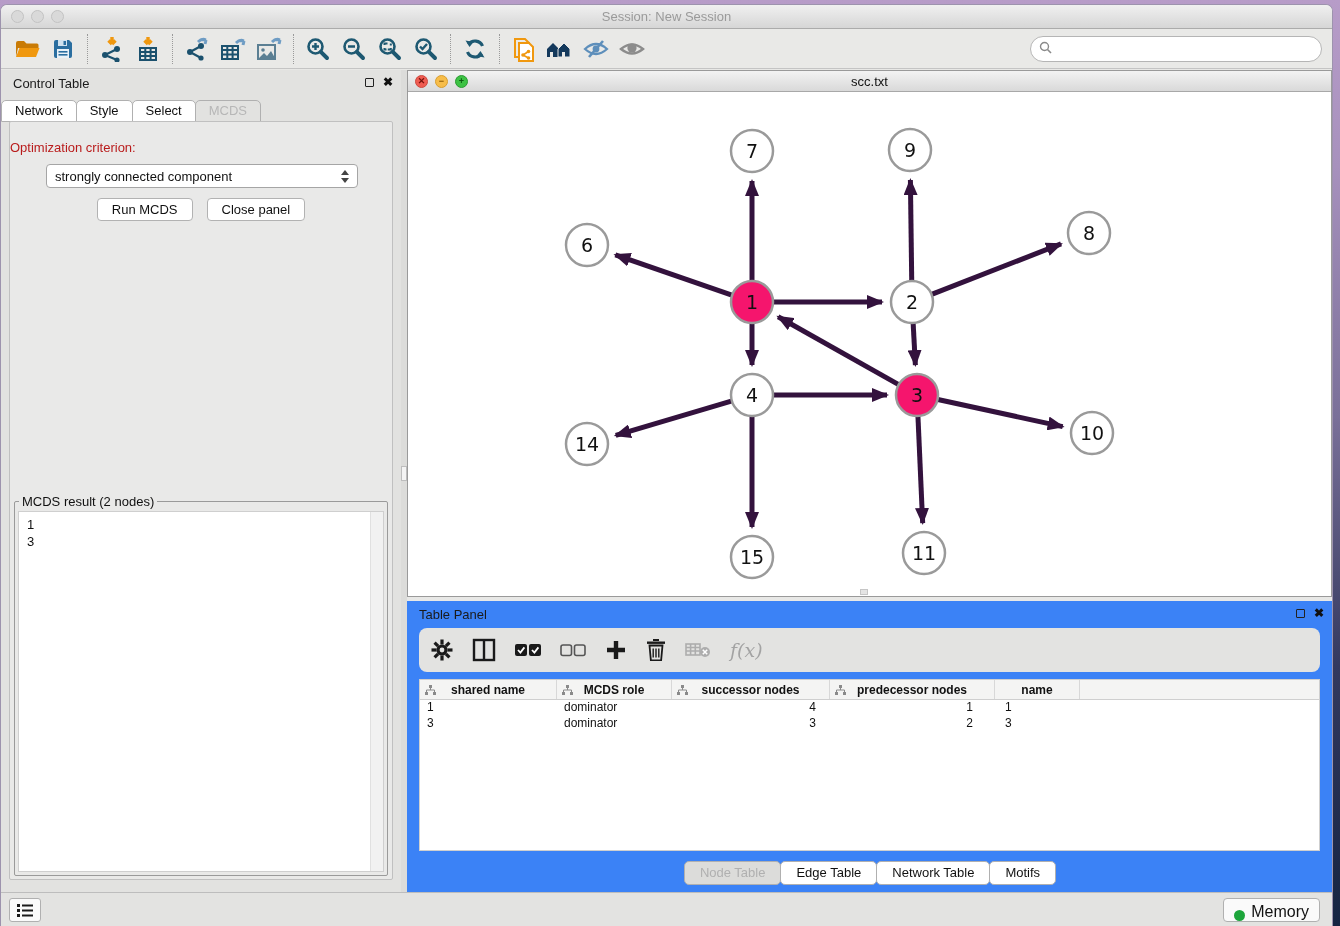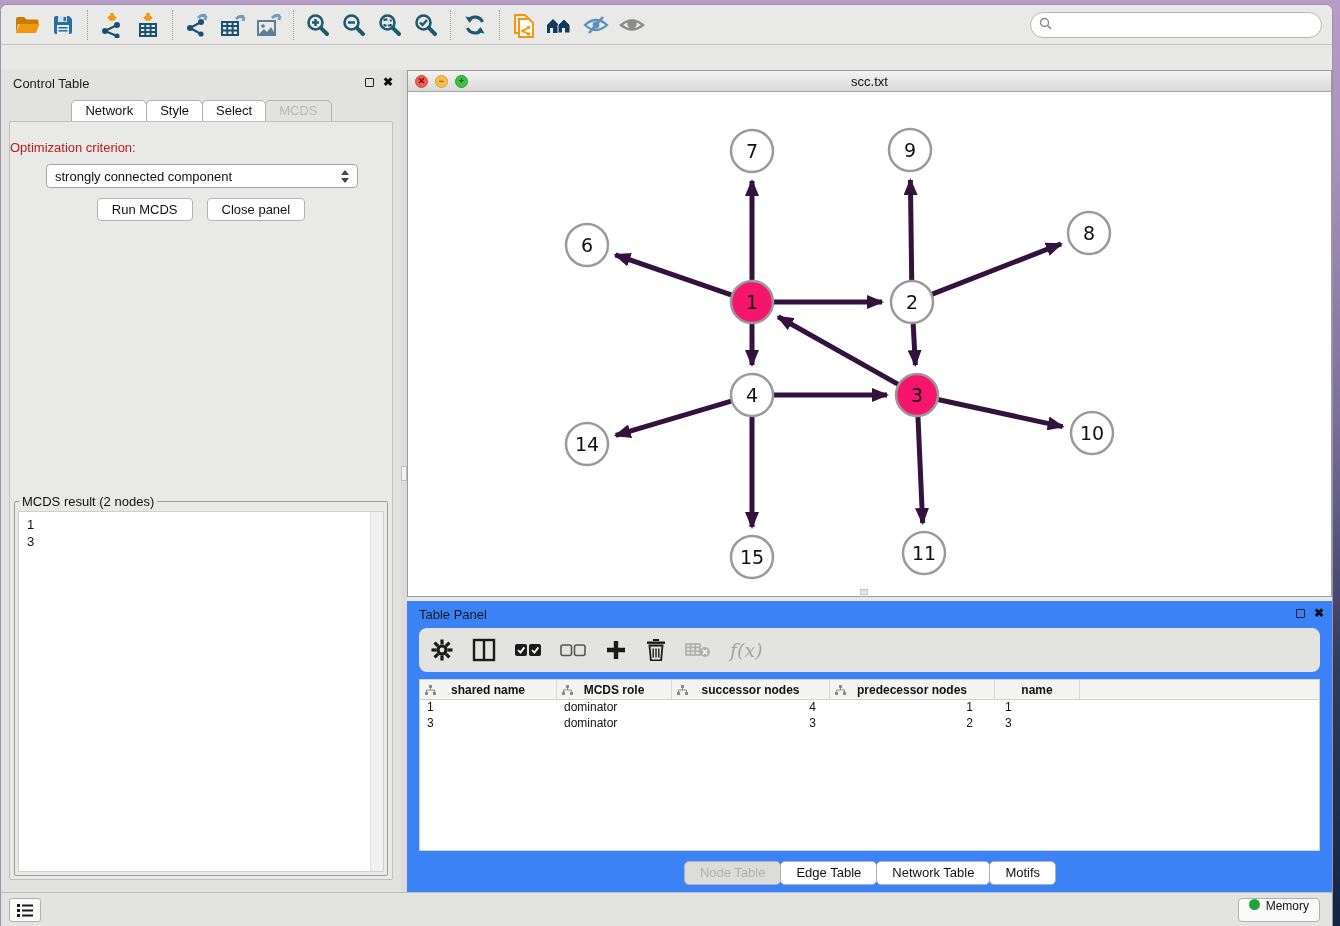--- a/index.html
+++ b/index.html
@@ -119,6 +119,14 @@
 
 <div class="window">
 
+  <div class="titlebar">
+    <div class="lights">
+      <div class="light"></div>
+      <div class="light"></div>
+      <div class="light"></div>
+    </div>
+    <div class="title">Session: New Session</div>
+  </div>
 
   <div class="toolbar">
     <div class="tbtn">

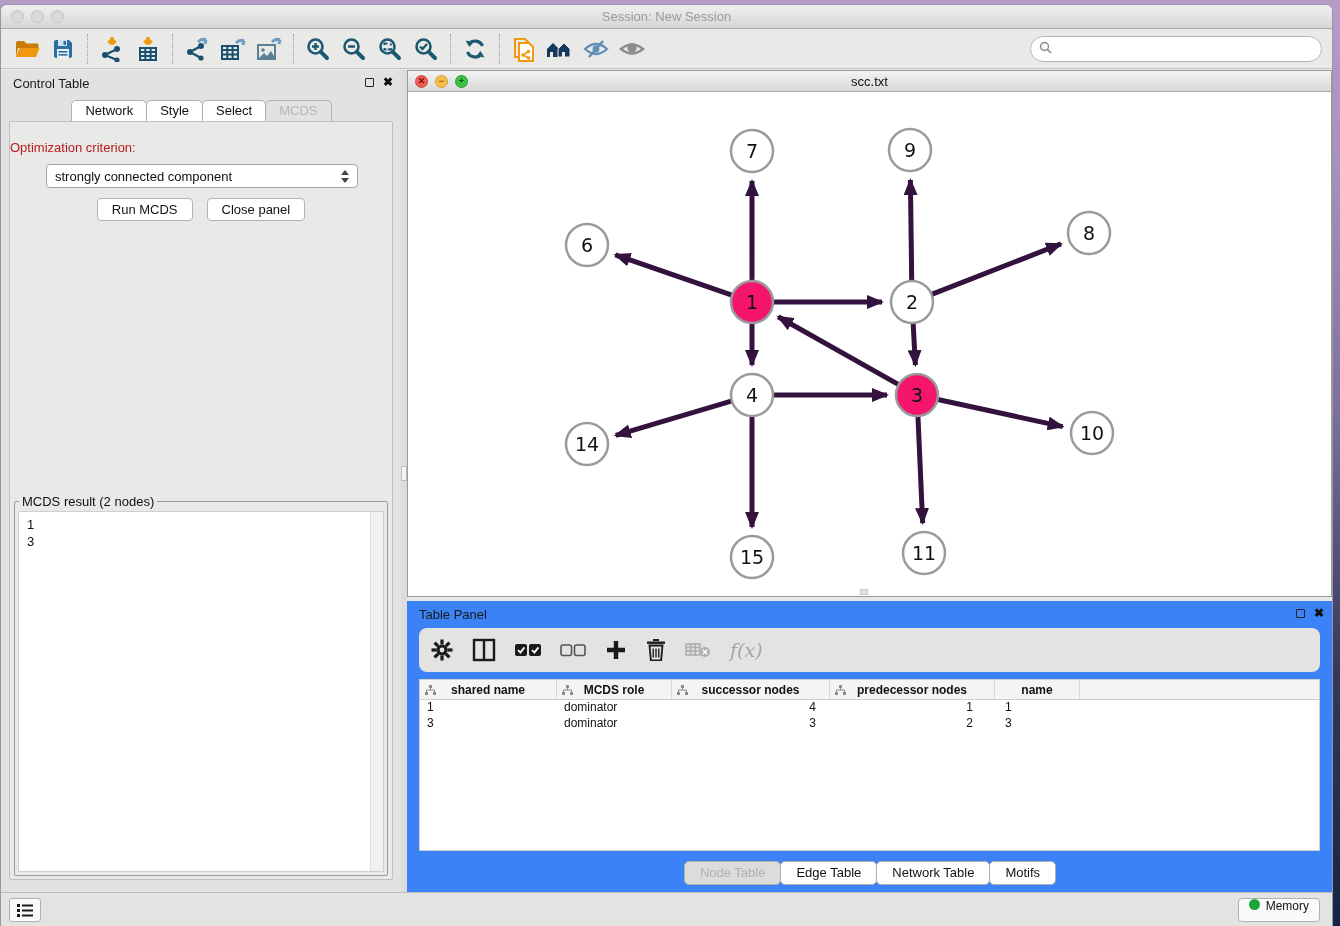--- a/index.html
+++ b/index.html
@@ -39,7 +39,7 @@
   .float-box { width:9px; height:9px; border:1.5px solid #222; border-radius:1px; }
   .close-x { font-size:12px; font-weight:bold; color:#111; line-height:12px; }
 
-  .cp-tabs { position:absolute; left:0; right:0; top:30px; display:flex; justify-content:center; }
+  .cp-tabs { position:absolute; left:0; right:0; top:30px; display:flex; }
   .tab { font-size:13px; padding:2px 13px 3px; background:#fff; border:1px solid #b0b0b0;
     border-radius:5px 5px 0 0; margin-right:-1px; color:#111; position:relative; }
   .tab.disabled-look { background:#e2e2e0; color:#b7b7b7; }

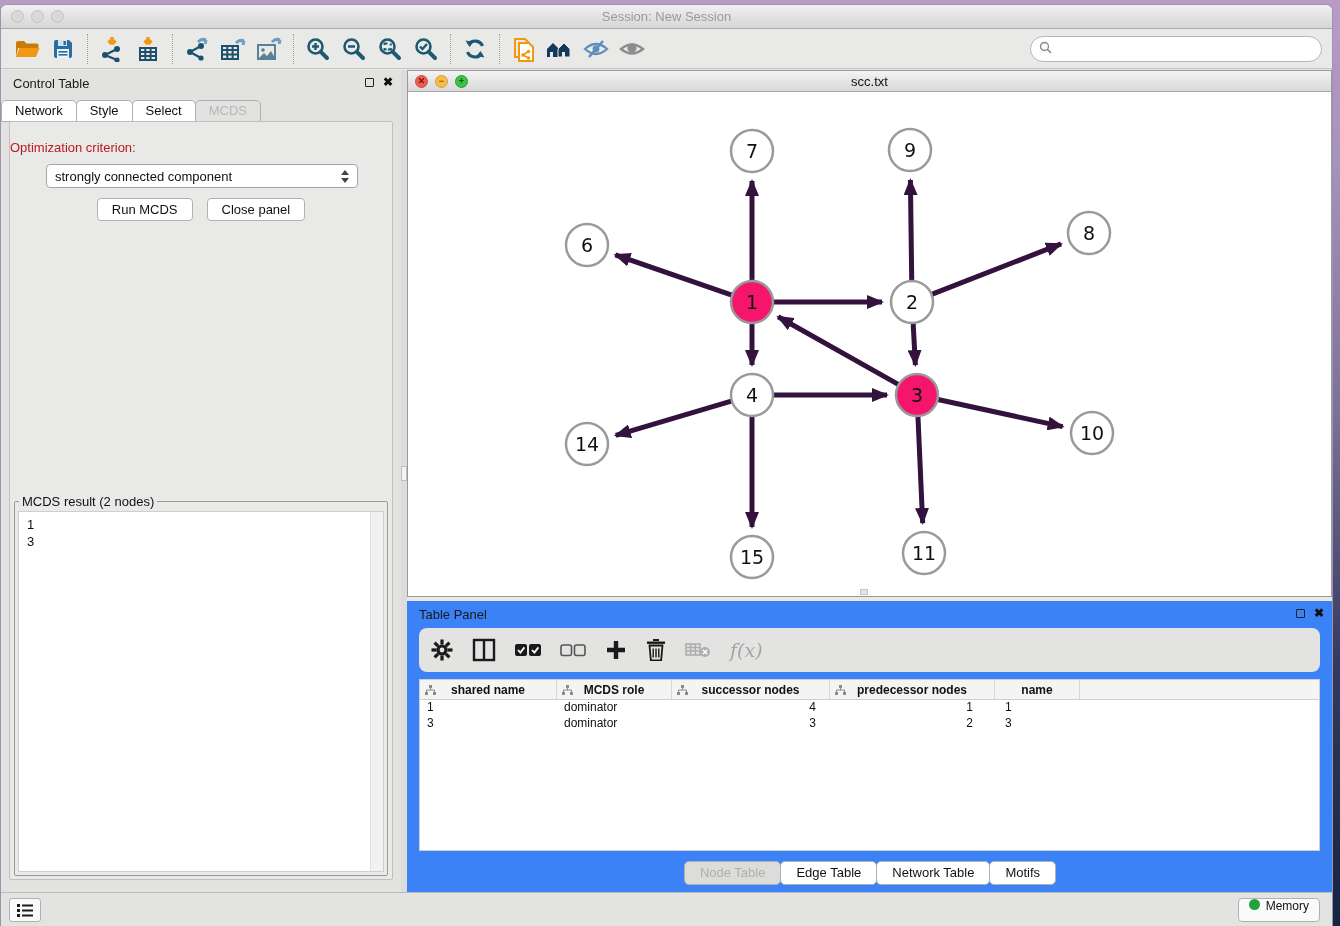--- a/index.html
+++ b/index.html
@@ -111,7 +111,7 @@
   .sb-left { position:absolute; left:8px; top:5px; width:32px; height:24px; background:#fafafa;
     border:1px solid #b0b0b0; border-radius:3px; display:flex; align-items:center; justify-content:center; }
   .sb-mem { position:absolute; right:12px; top:5px; height:24px; background:#fafafa; border:1px solid #b0b0b0;
-    border-radius:4px; display:flex; align-items:flex-start; gap:6px; padding:0 10px; font-size:12px; color:#111; }
+    border-radius:4px; display:flex; align-items:flex-end; gap:6px; padding:0 10px; font-size:16px; color:#111; }
   .memdot { width:11px; height:11px; border-radius:50%; background:#1da53b; }
 </style>
 </head>

